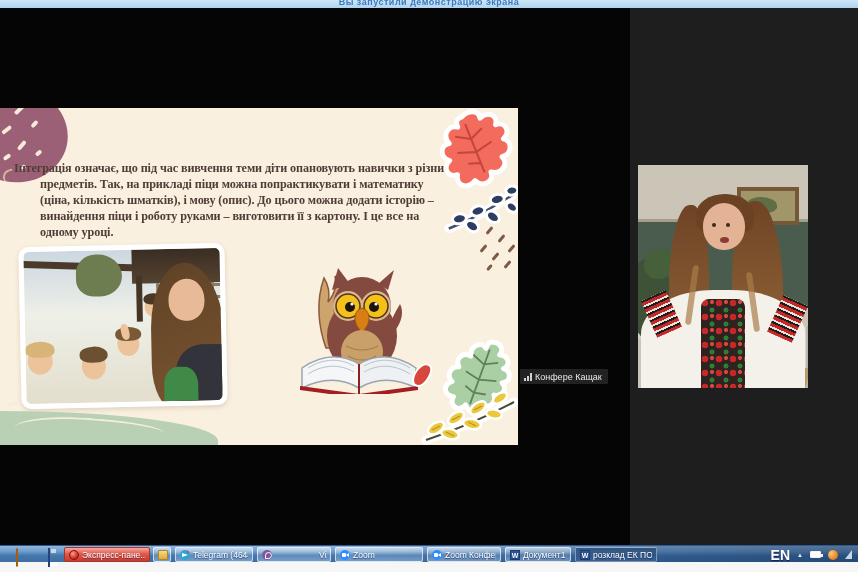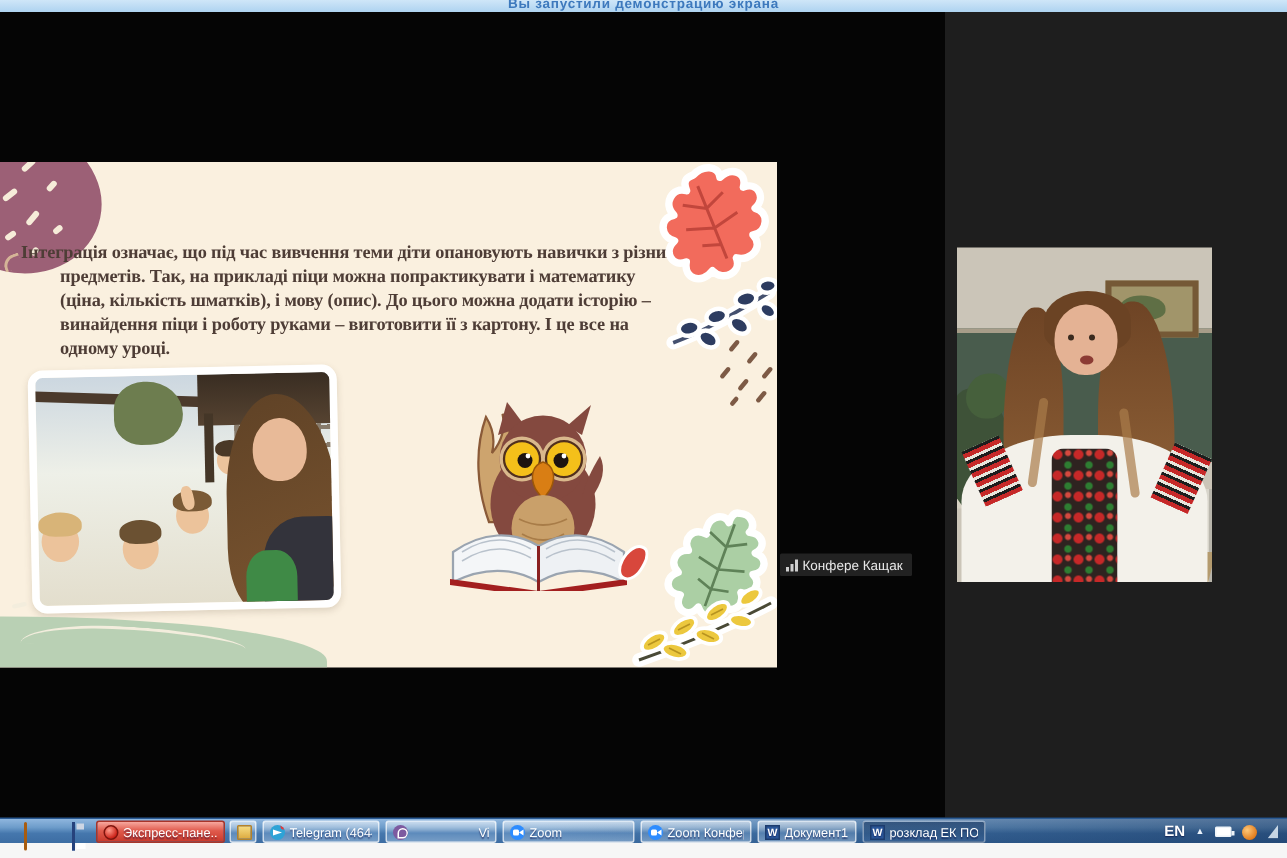--- a/index.html
+++ b/index.html
@@ -142,7 +142,7 @@
   .ic-word { background:#2a5699; border:1px solid #1d3c6e; }
   .ic-word::before { content:"W"; position:absolute; left:0; top:0; width:100%; text-align:center; font:bold 7px/9px "Liberation Sans",sans-serif; color:#fff; }
   .tray { position:absolute; right:6px; top:0; height:17px; display:flex; align-items:center; gap:7px; z-index:3; }
-  .tray-lang { color:#fff; font-size:10px; font-weight:bold; text-shadow:0 1px 1px rgba(0,0,50,.6); }
+  .tray-lang { color:#fff; font-size:14px; font-weight:bold; text-shadow:0 1px 1px rgba(0,0,50,.6); }
   .tray-chev { color:#e9f2fb; font-size:6px; }
   .ic-battery { width:11px; height:7px; border:1px solid #eef3f8; border-radius:1px; background:#fff; position:relative; }
   .ic-battery::after { content:""; position:absolute; right:-3px; top:1.5px; width:2px; height:3px; background:#eef3f8; }

